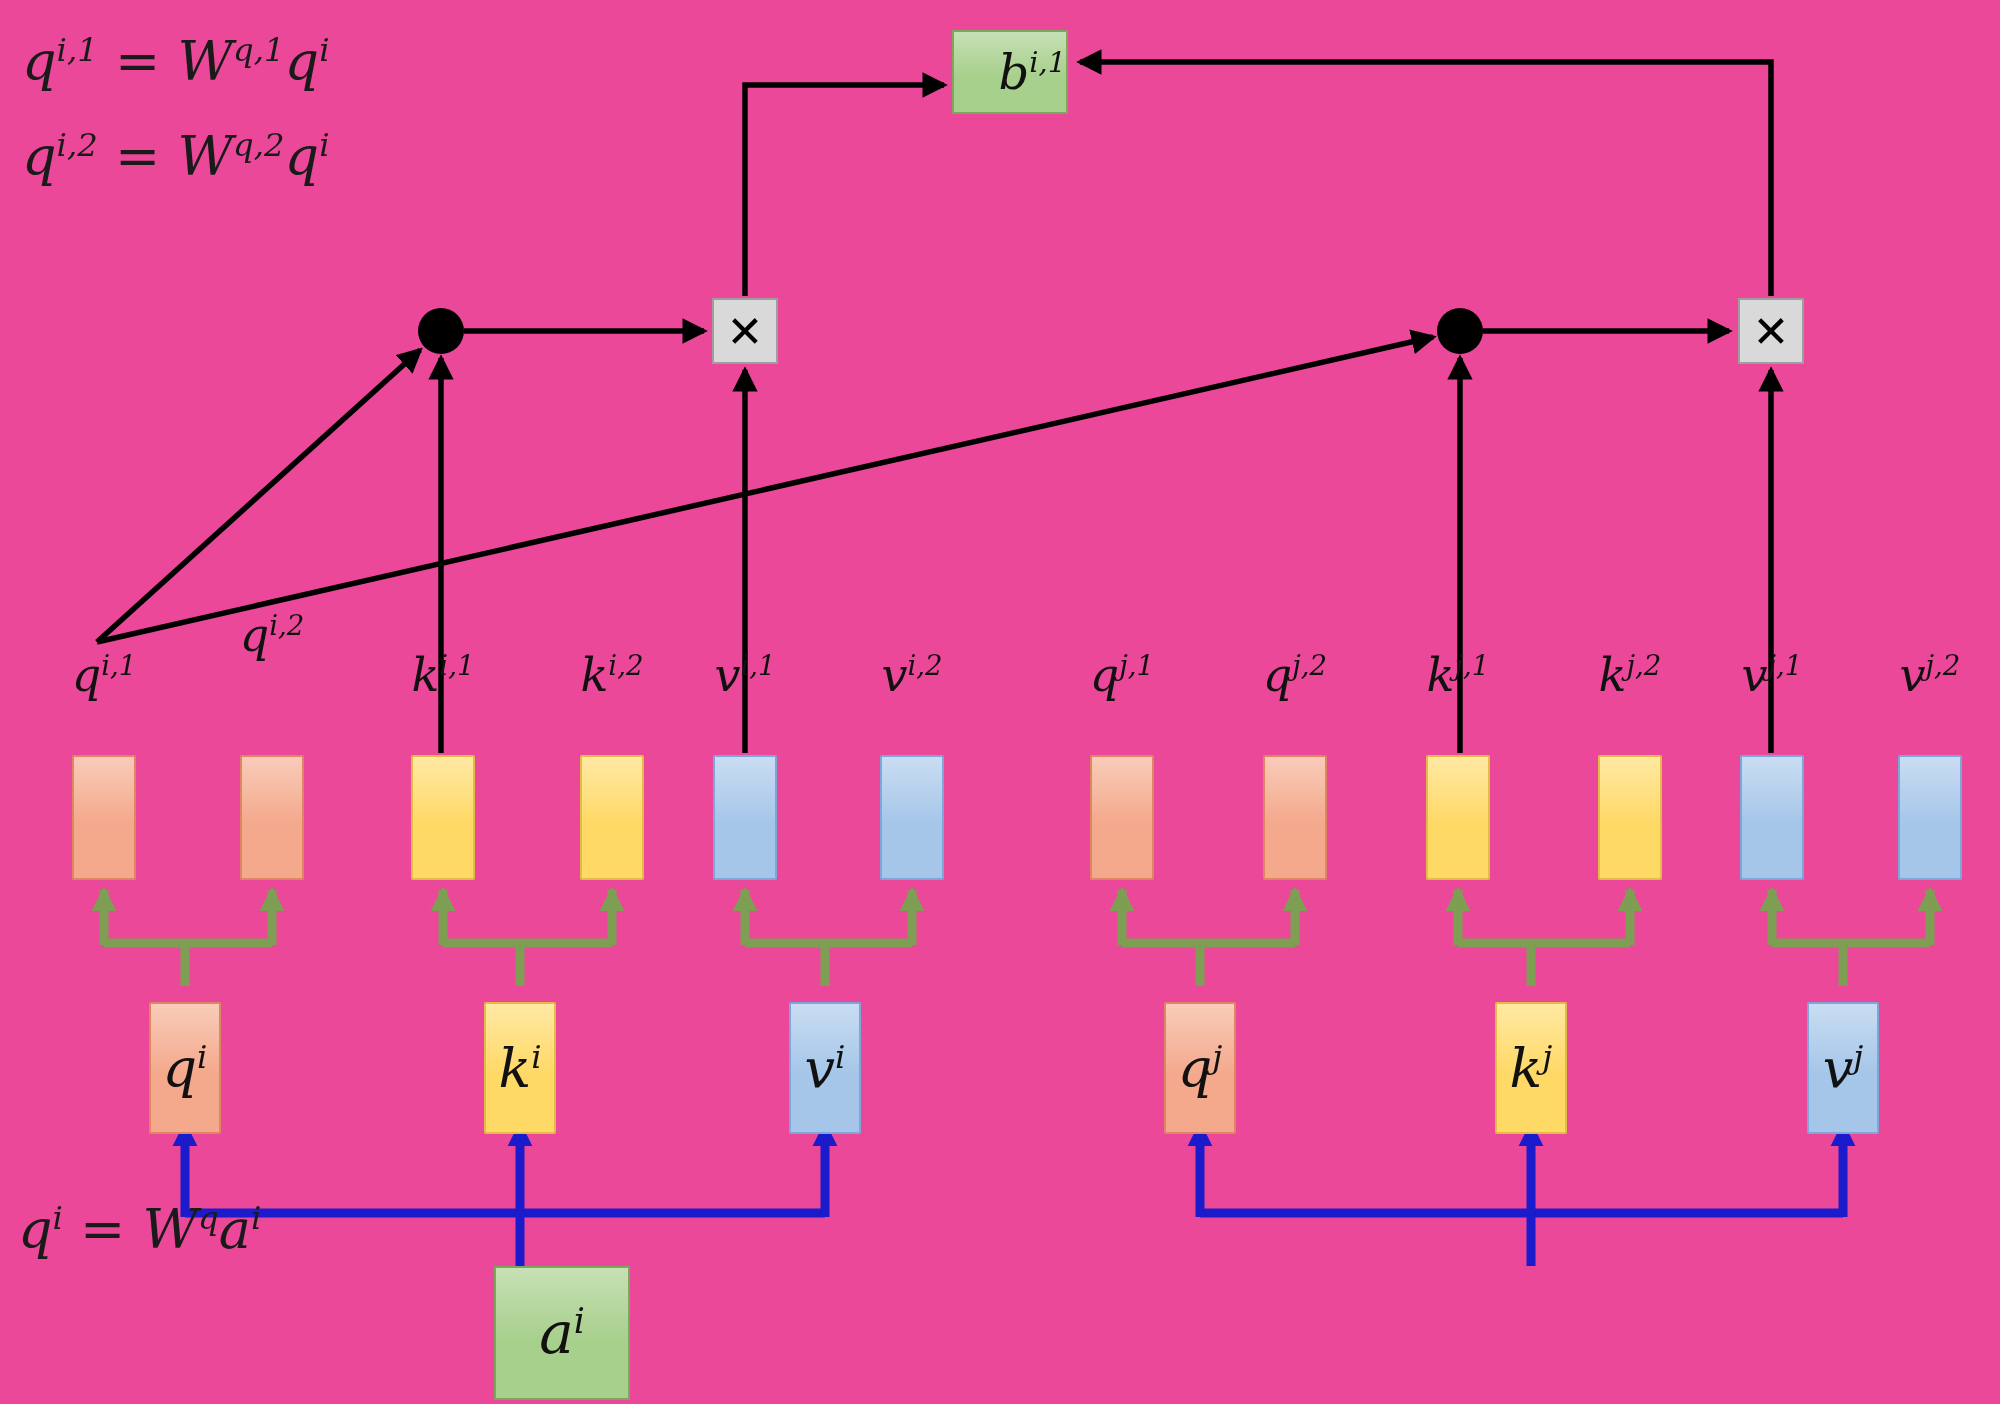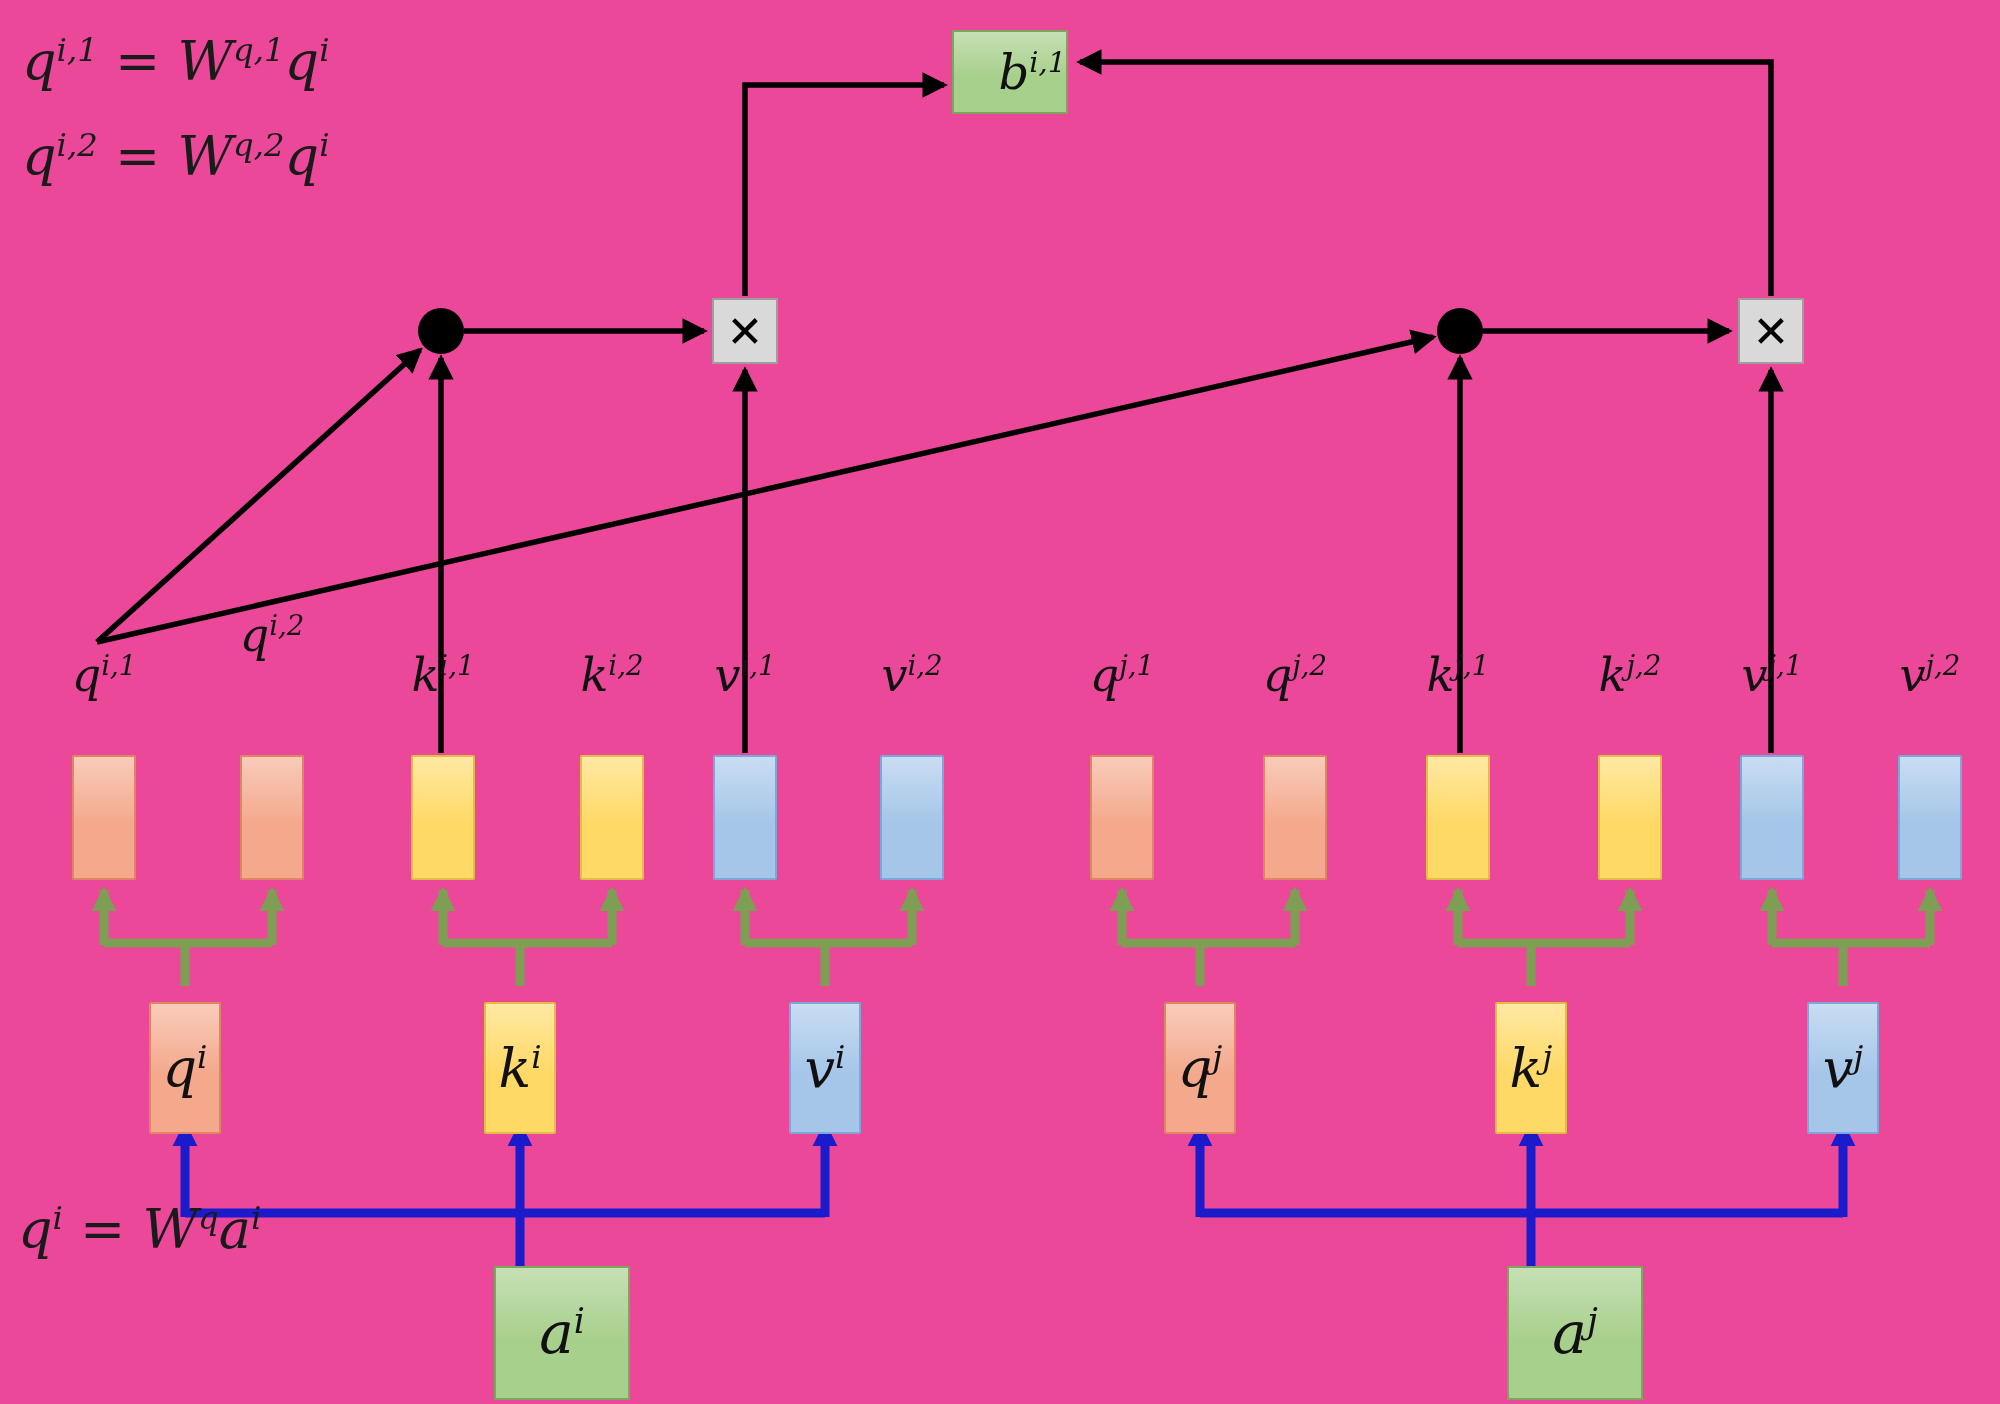--- a/index.html
+++ b/index.html
@@ -189,9 +189,6 @@
   <div class="input-box green-box math" style="left:462px;">
     <span>a<sup>i</sup></span>
     </div>
-  <div class="input-box green-box math" style="left:1475px;">
-    <span>a<sup>j</sup></span>
-    </div>
 
 </div>
 

